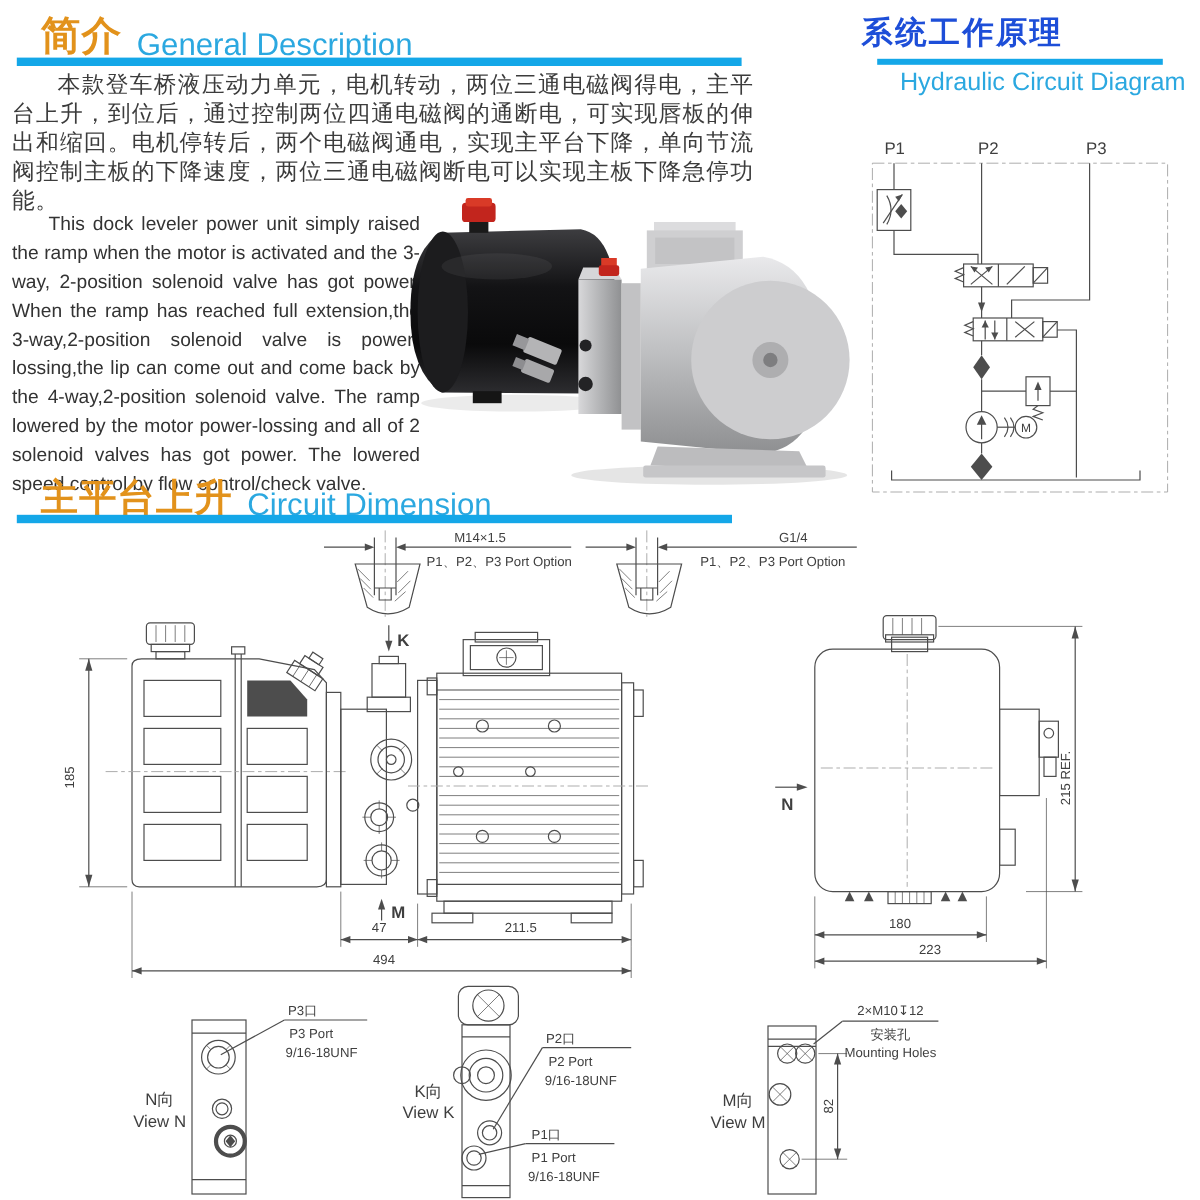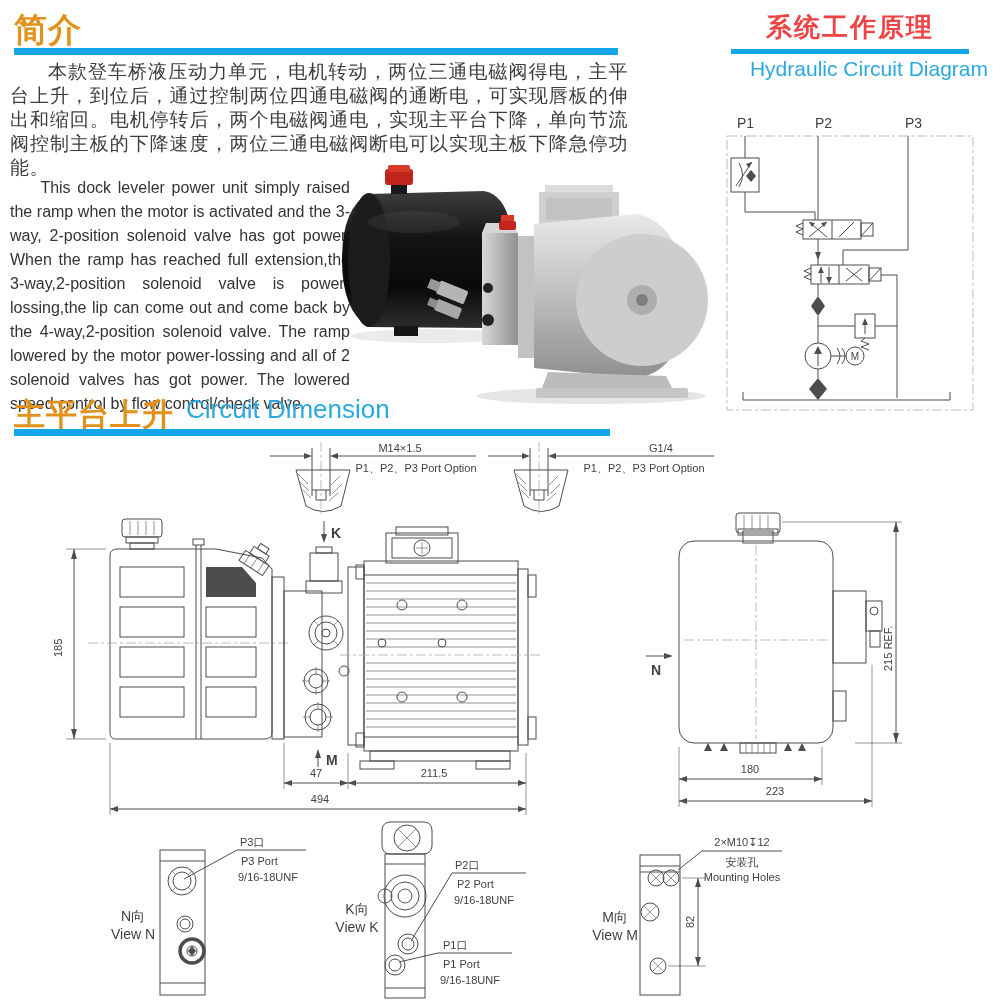--- a/index.html
+++ b/index.html
@@ -6,7 +6,7 @@
   .page{position:relative;width:1000px;height:1000px;background:#ffffff;
         font-family:"Liberation Sans",sans-serif;overflow:hidden;color:#3d3d3d;}
   .abs{position:absolute;}
-  .hrow{display:flex;align-items:flex-start;gap:12px;white-space:nowrap;}
+  .hrow{display:flex;align-items:flex-end;gap:12px;white-space:nowrap;margin-left:20px;}
   .h-zh{font-size:33px;font-weight:bold;color:#E2921B;letter-spacing:1px;}
   .h-en{font-size:26px;color:#2BA8E0;}
   .bar{background:#14A7E8;}

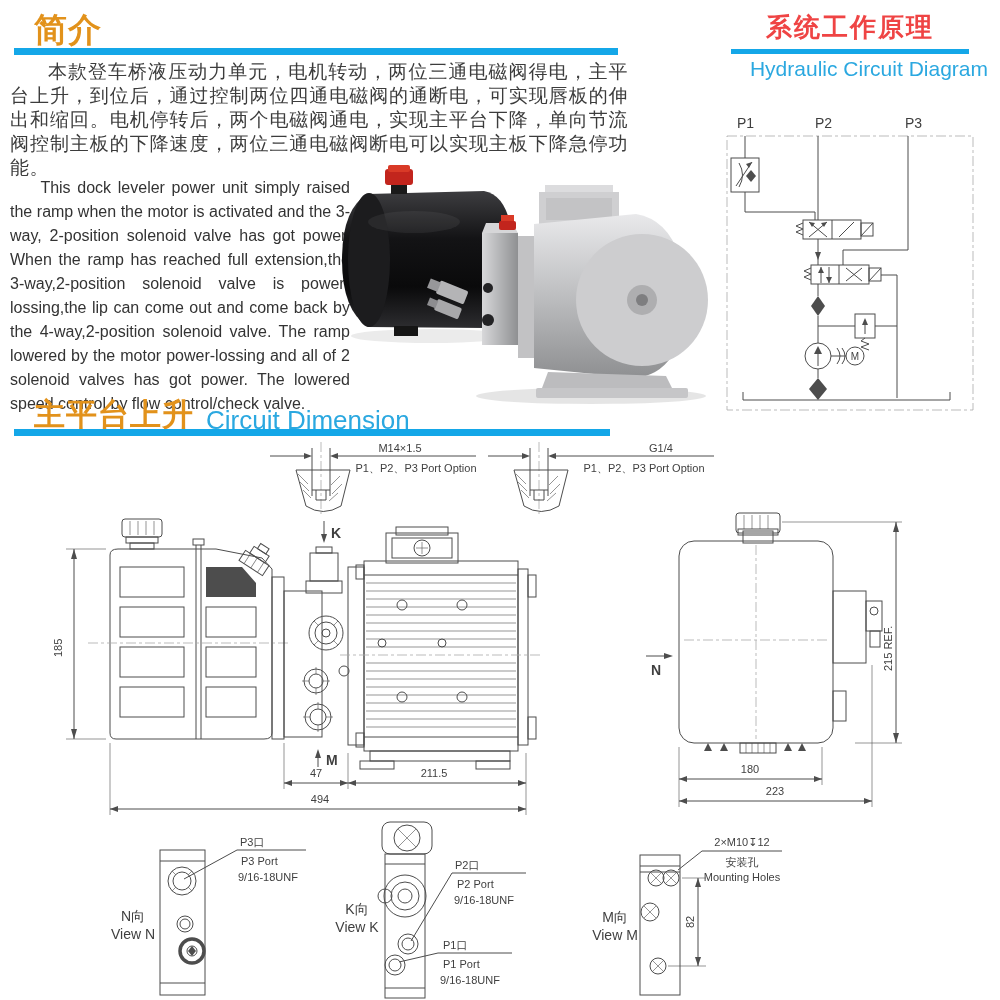--- a/index.html
+++ b/index.html
@@ -35,6 +35,7 @@
 
   <div class="abs hrow" style="left:14px;top:8px;">
     <span class="h-zh">简介</span>
+    <span class="h-en">General Description</span>
   </div>
   <div class="abs bar" style="left:14px;top:48px;width:604px;height:7px;"></div>
 

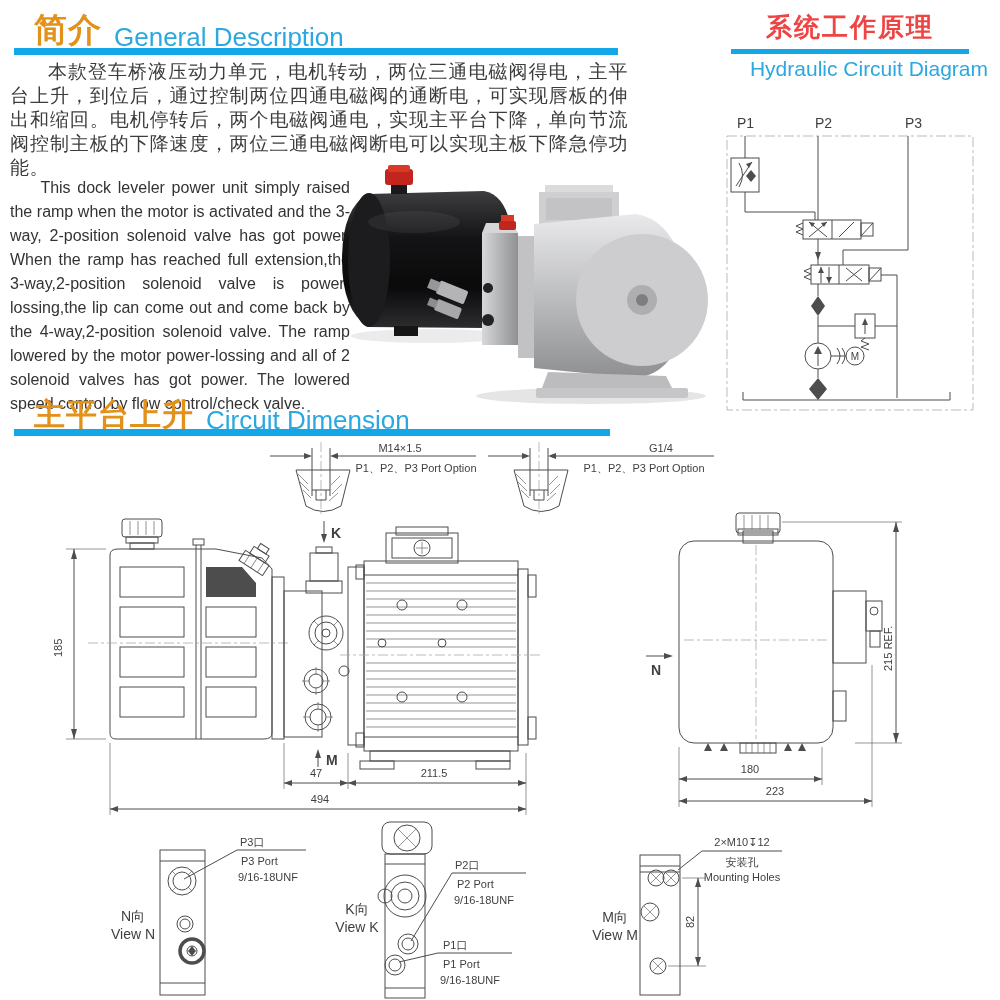--- a/index.html
+++ b/index.html
@@ -14,7 +14,7 @@
            text-indent:2em;font-weight:500;letter-spacing:0.4px;}
   .en-para{font-size:16px;line-height:24px;text-align:justify;color:#333;
            text-indent:1.9em;}
-  .rt-zh{font-size:26px;font-weight:bold;color:#ef4444;text-align:center;letter-spacing:2px;}
+  .rt-zh{font-size:26px;font-weight:bold;color:#1d4ed8;letter-spacing:2px;}
   .rt-en{font-size:21px;color:#2BA8E0;text-align:right;}
   
   svg.tech line,svg.tech path,svg.tech rect,svg.tech circle,svg.tech polyline{

